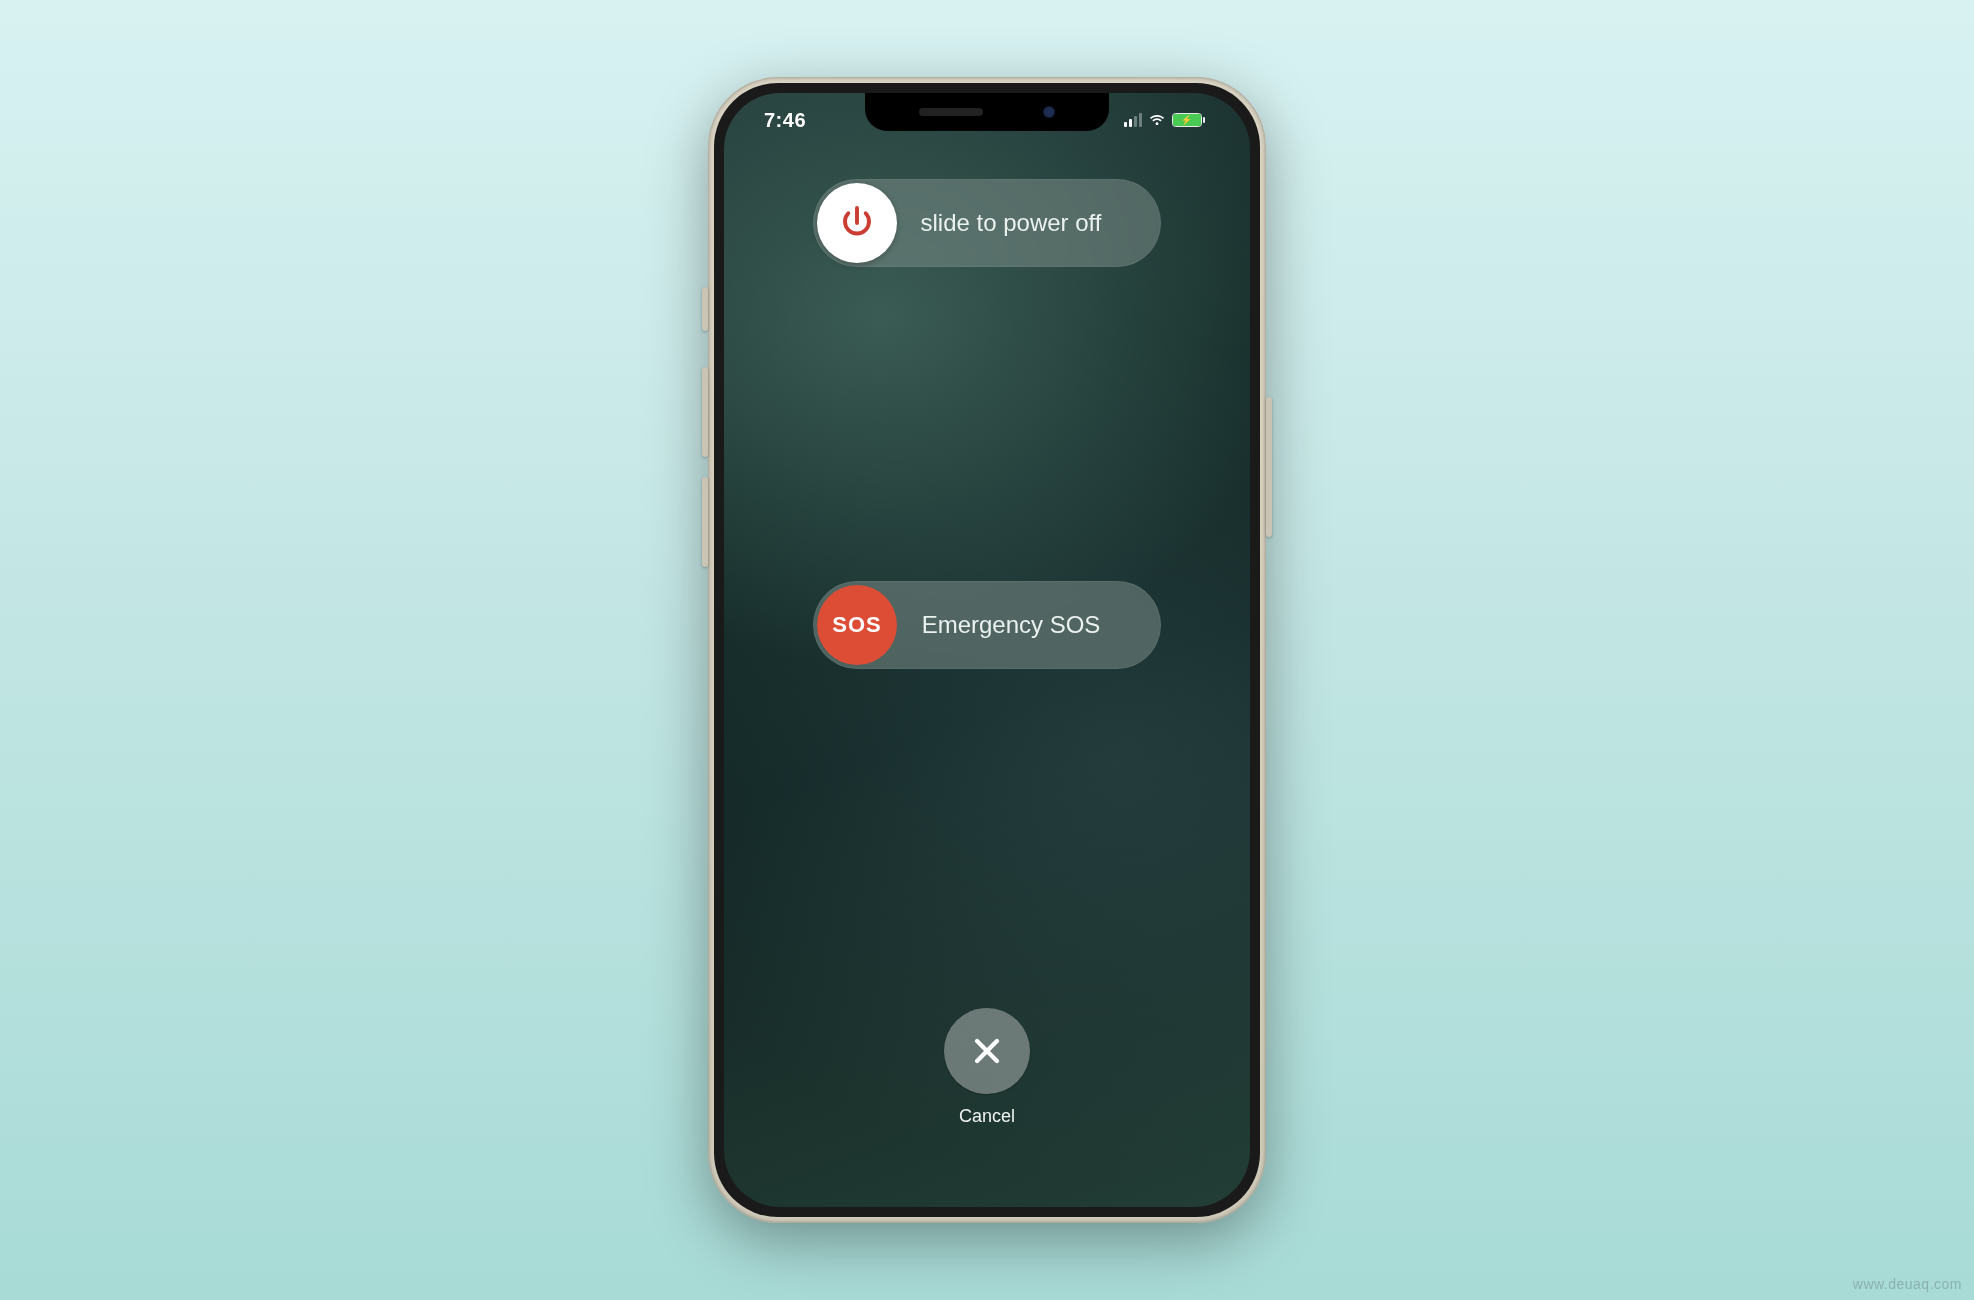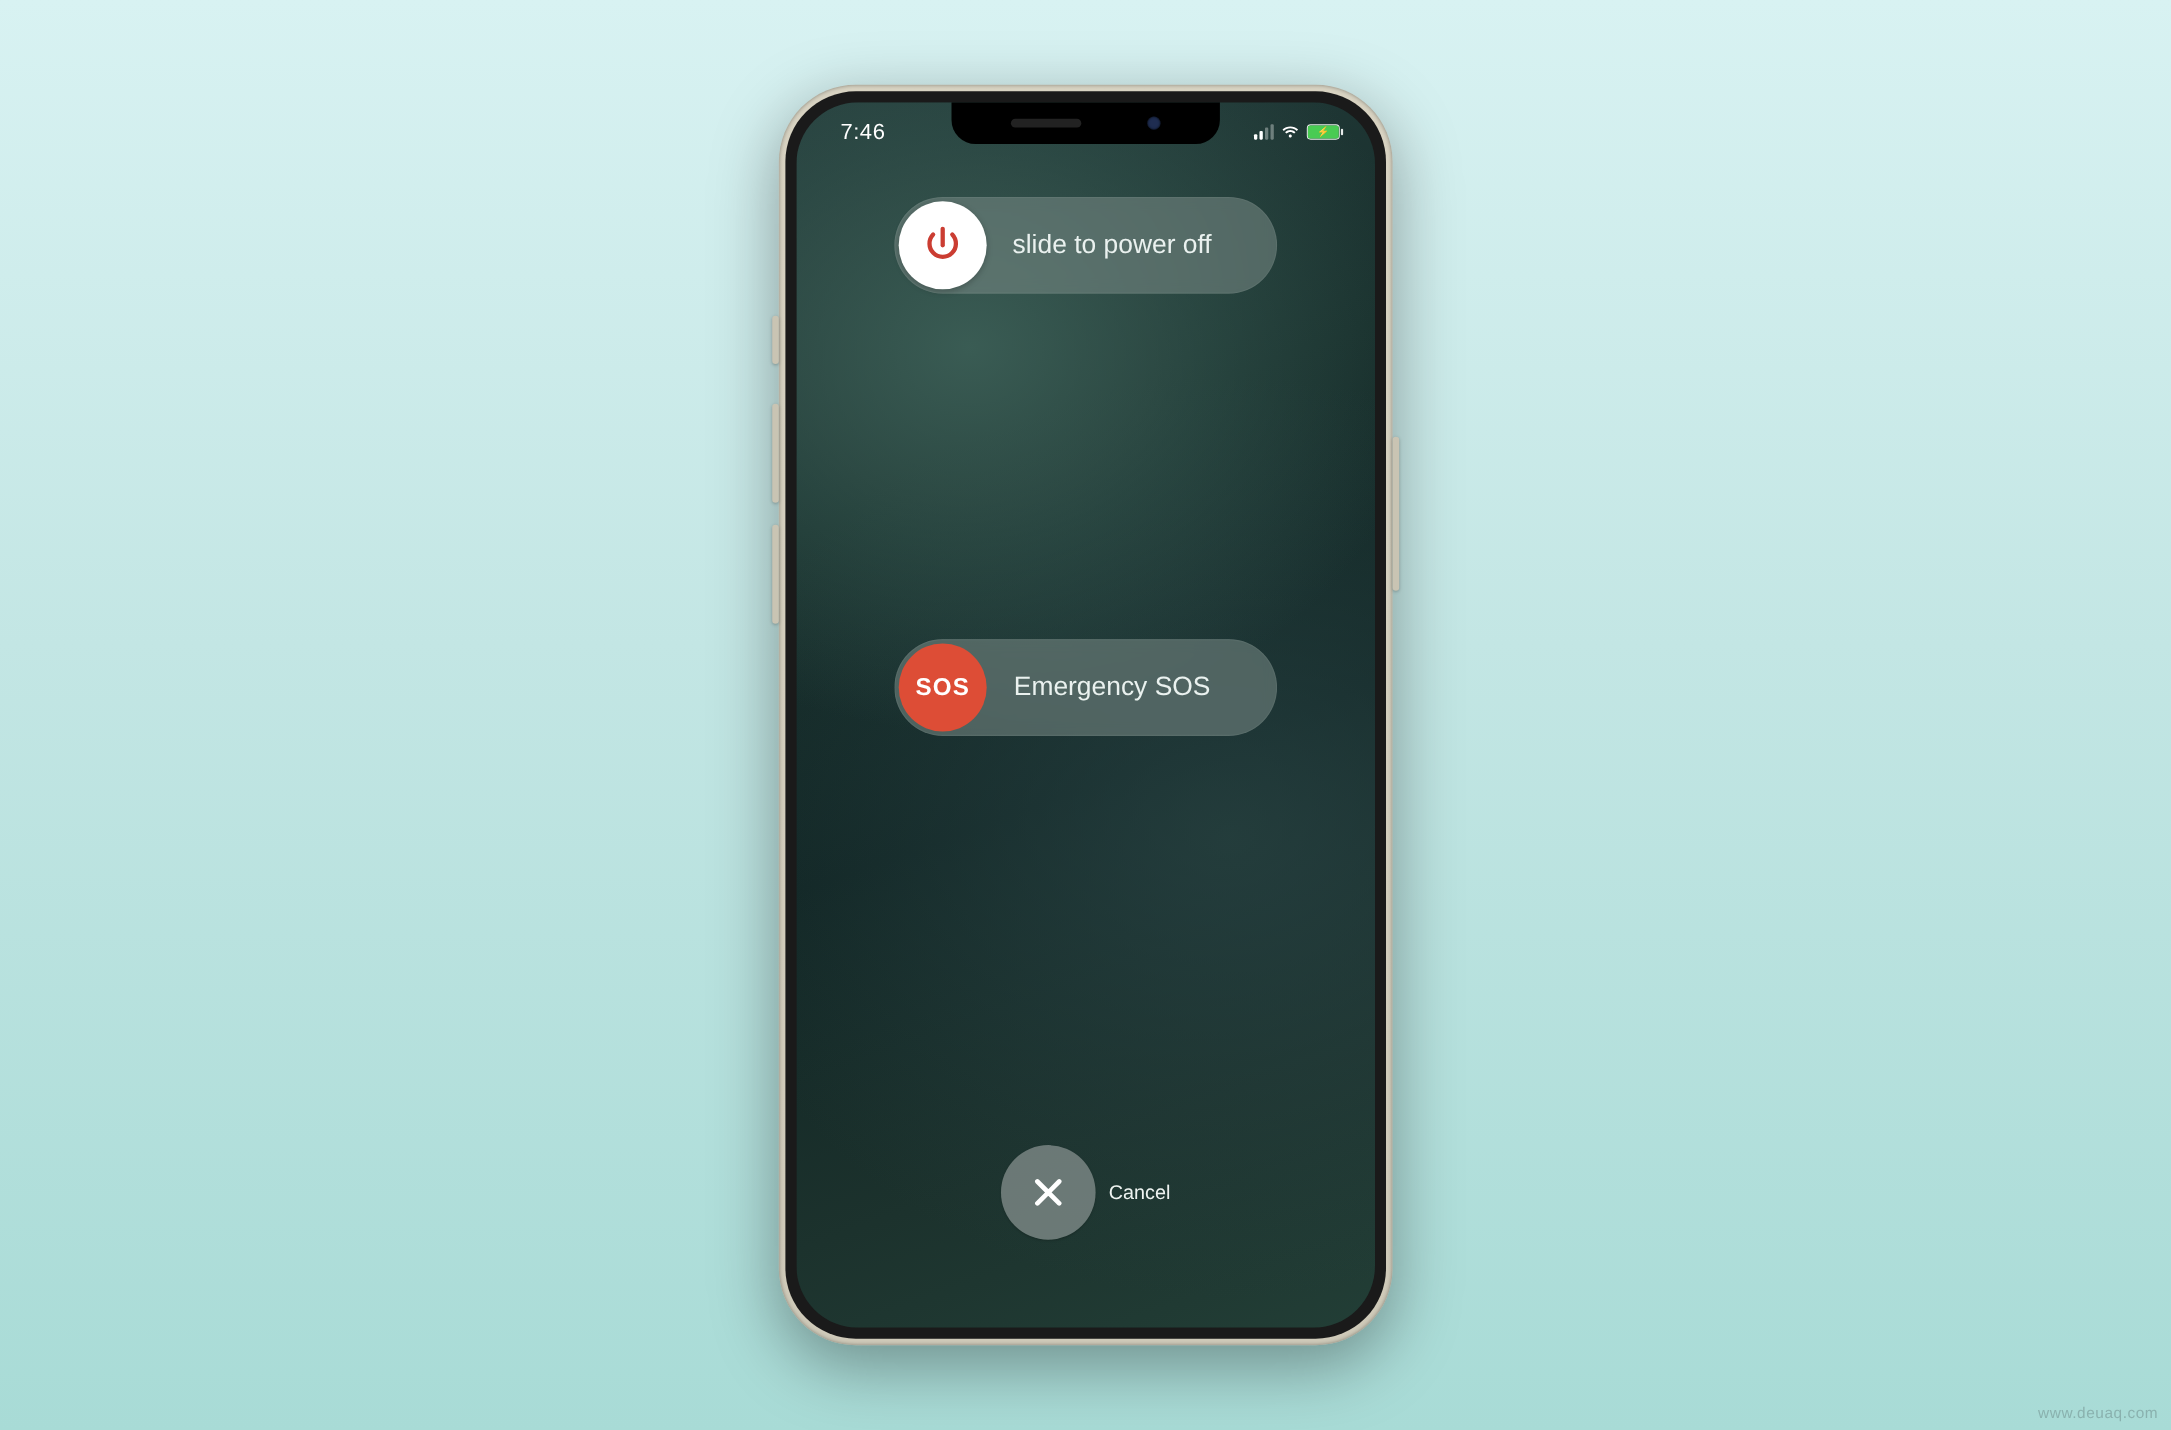--- a/index.html
+++ b/index.html
@@ -80,12 +80,12 @@
 
   
   .statusbar {
-    position: absolute; top: 0; left: 0; right: 0;
+    position: absolute; top: 0; left: 0; right: 16px;
     height: 48px;
     display: flex; align-items: center; justify-content: space-between;
     padding: 6px 28px 0;
     color: #fff;
-    font-weight: 400;
+    font-weight: 700;
     z-index: 4;
   }
   .statusbar .time { font-size: 20px; letter-spacing: 0.5px; padding-left:12px;}

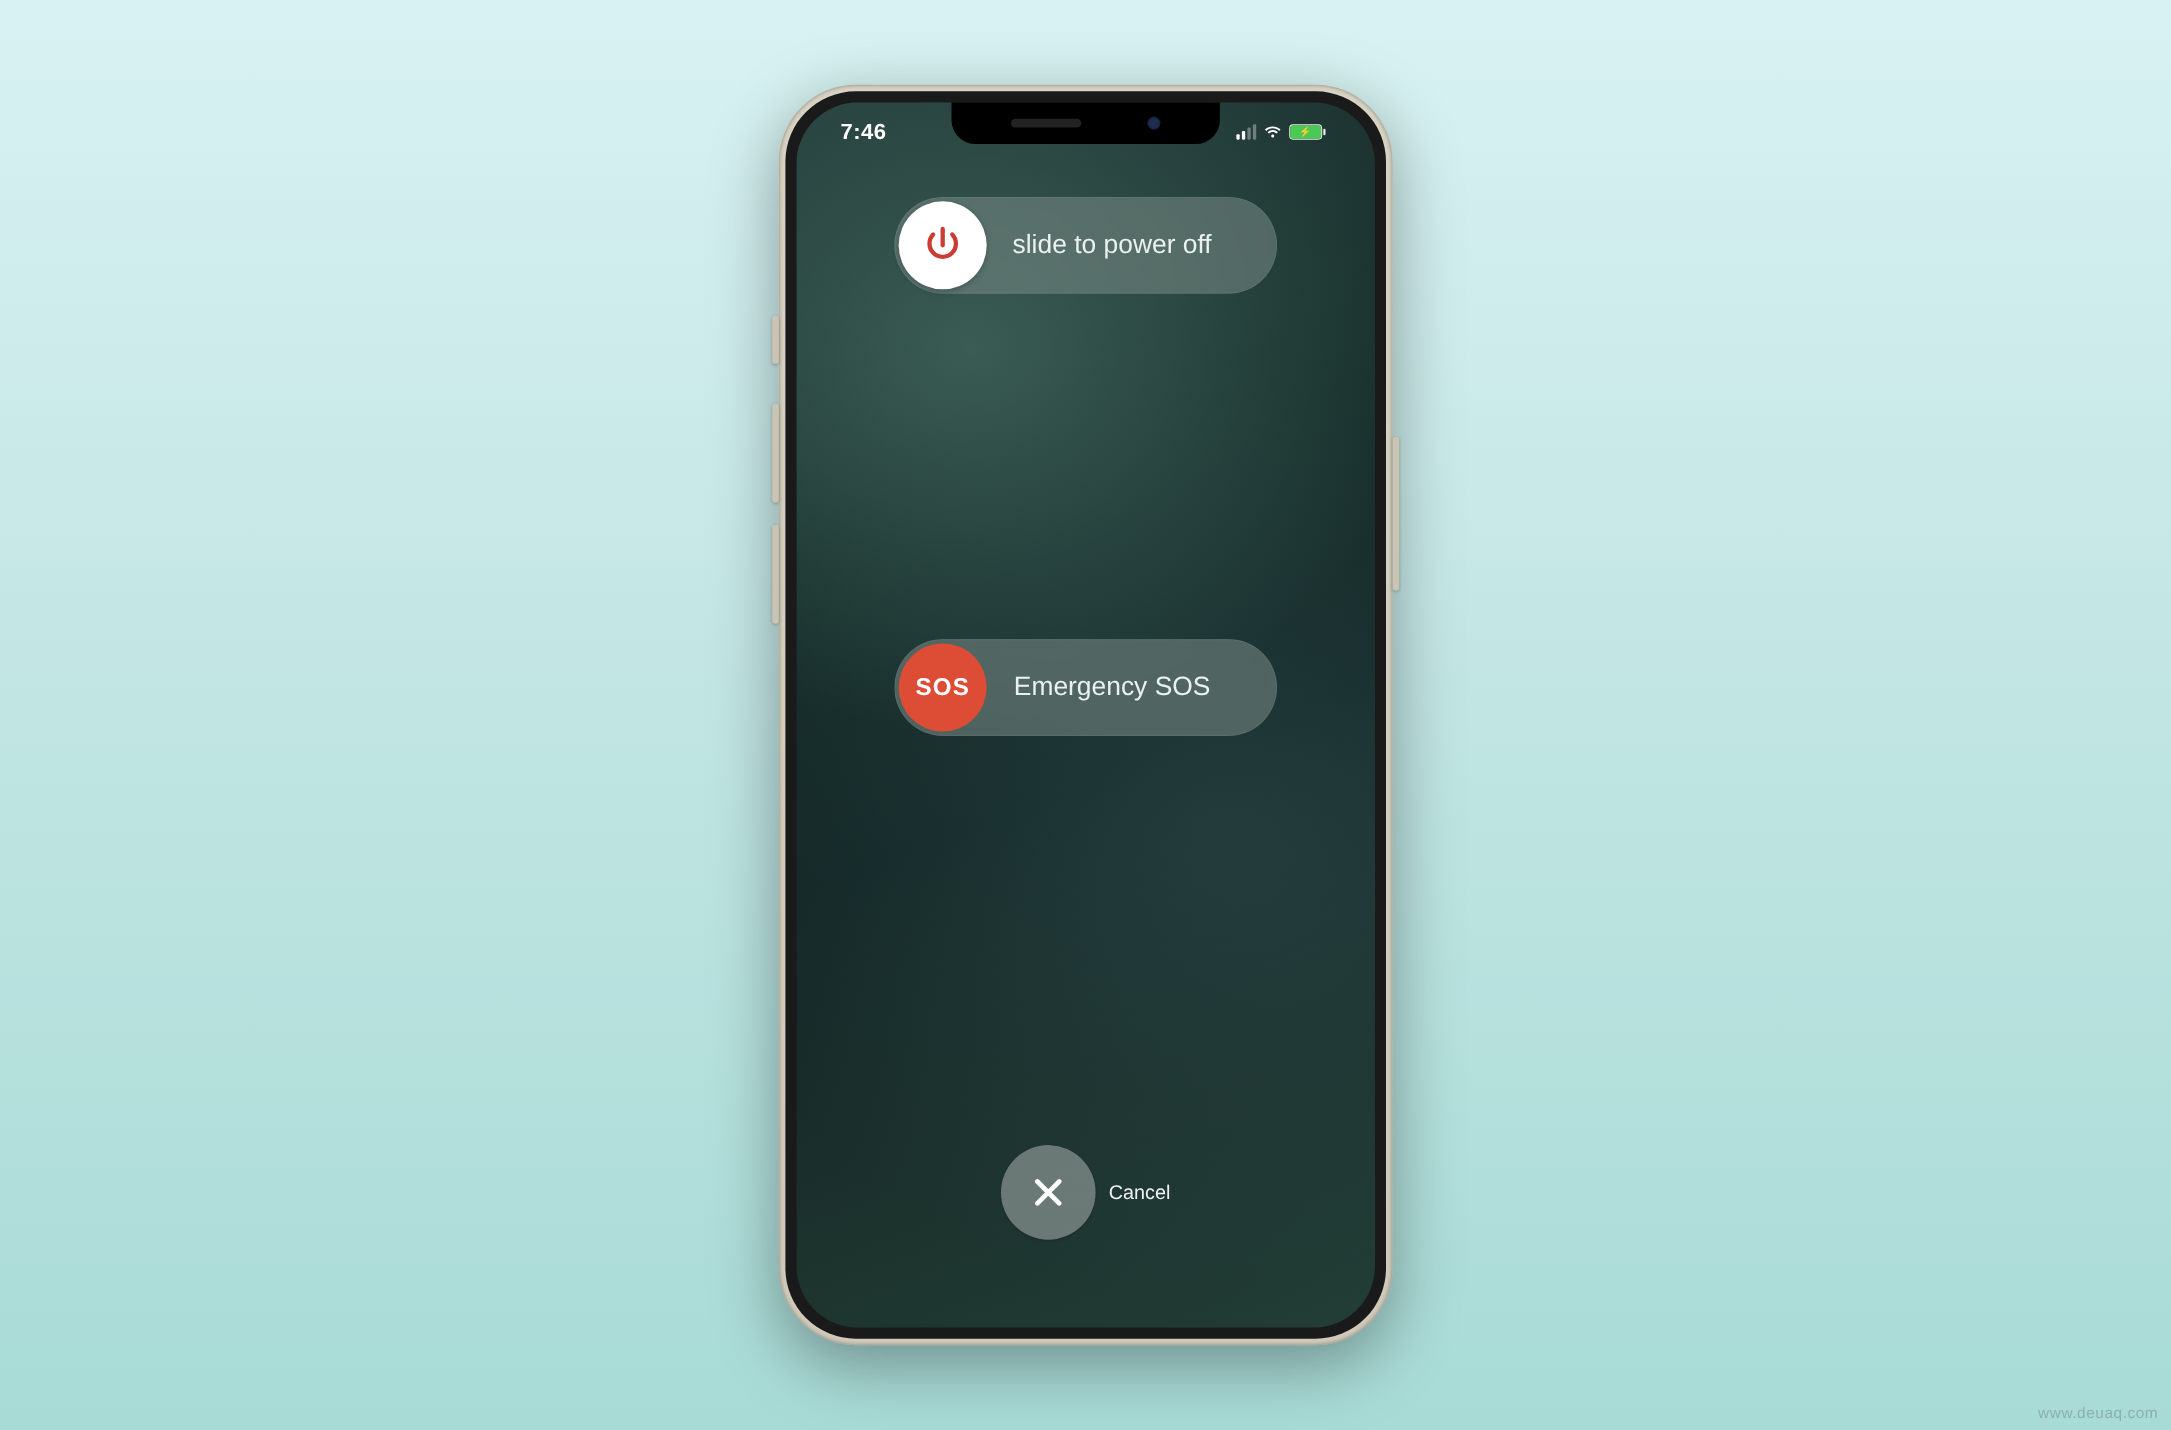--- a/index.html
+++ b/index.html
@@ -131,7 +131,7 @@
   .cancel-wrap{
     position:absolute; left:50%; transform:translateX(-50%);
     bottom: 80px;
-    display:flex; align-items:center; gap:12px;
+    display:flex; flex-direction:column; align-items:center; gap:12px;
   }
   .cancel-btn{
     width:86px; height:86px; border-radius:50%;

